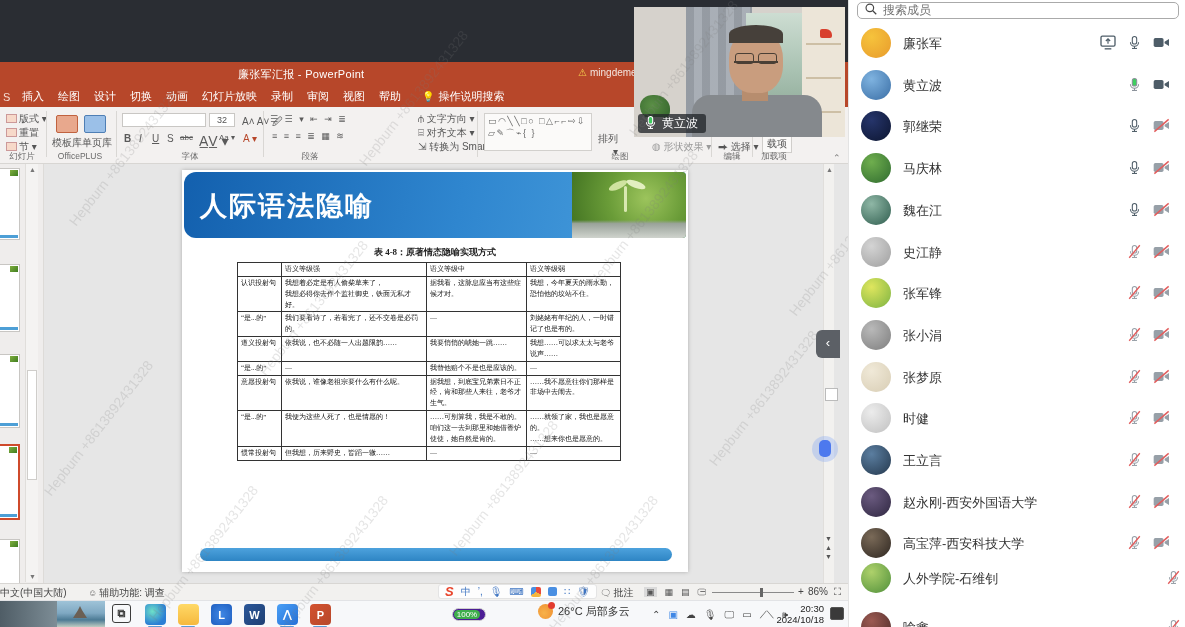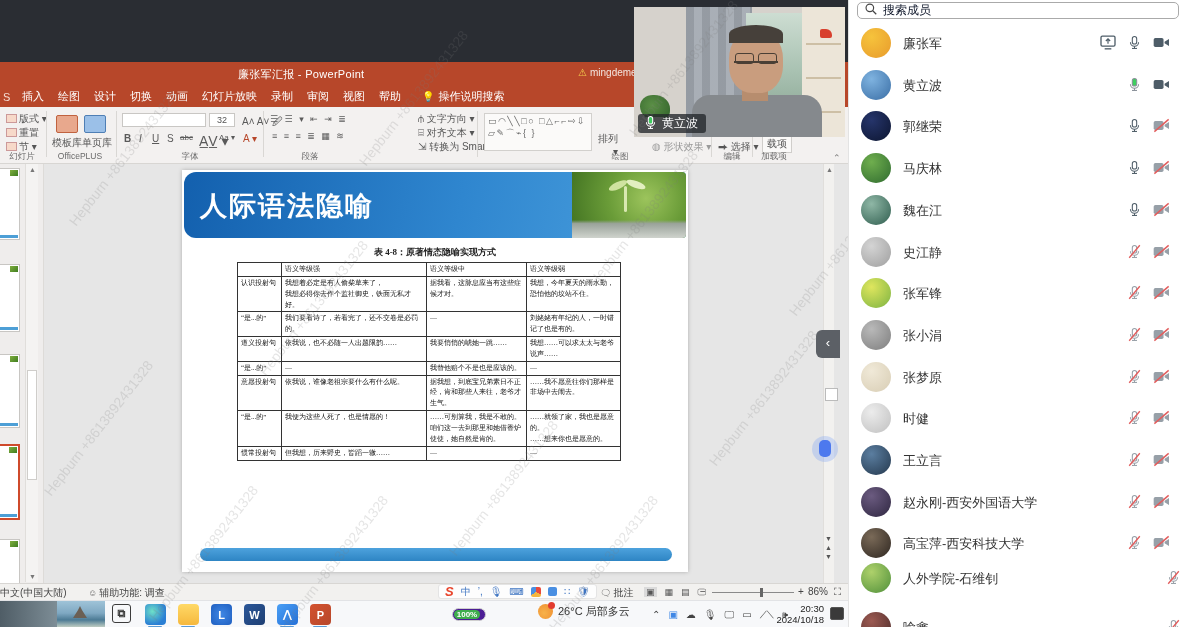--- a/index.html
+++ b/index.html
@@ -130,7 +130,7 @@
   
   #panel { position:absolute; left:848px; top:0; width:337px; height:627px; background:#fff; border-left:1px solid #e3e3e3; }
   #search-box { position:absolute; left:8px; top:2px; width:322px; height:17px; border:1px solid #aaa; border-radius:5px; background:#fff; display:flex; align-items:center; padding:0 6px; gap:5px; }
-  #search-box .ph { color:#0f172a; font-size:12px; }
+  #search-box .ph { color:#737373; font-size:12px; }
   .p-row { position:absolute; left:0; width:337px; height:42px; }
   .p-avatar { position:absolute; left:12px; top:6px; width:30px; height:30px; border-radius:50%; }
   .p-name { position:absolute; left:54px; top:13px; font-size:13px; color:#333; white-space:nowrap; }

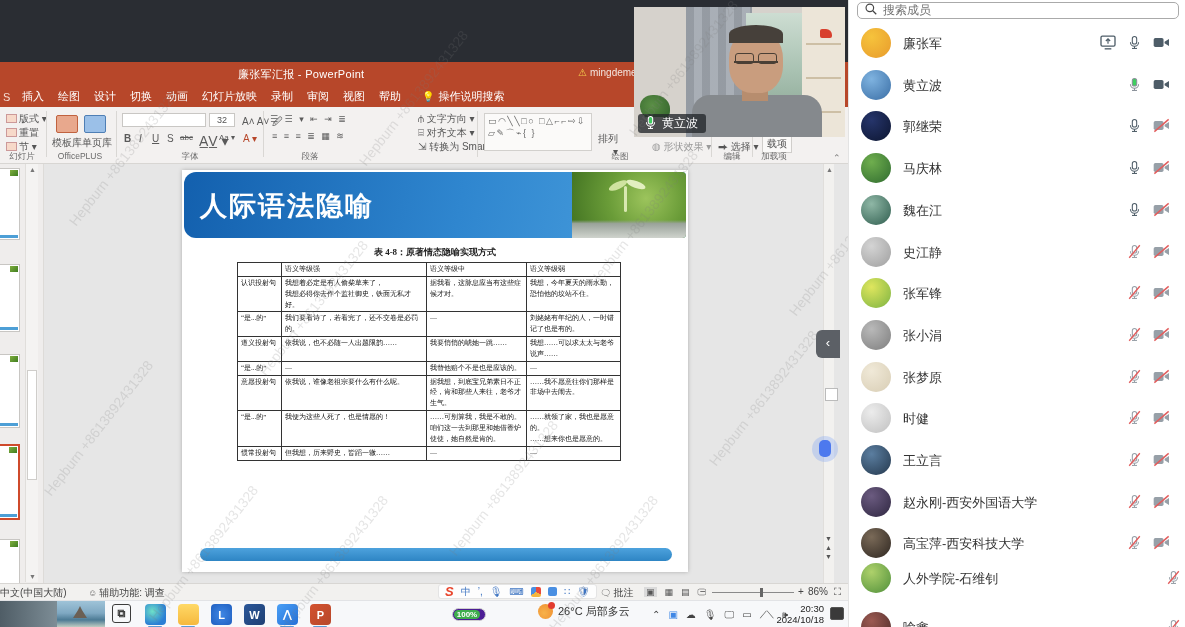--- a/index.html
+++ b/index.html
@@ -96,7 +96,7 @@
   .tb-app { position:absolute; top:3px; width:21px; height:21px; border-radius:4px; display:flex; align-items:center; justify-content:center; font-size:11px; font-weight:bold; color:#fff; }
   .tb-run { position:absolute; top:25px; width:14px; height:2px; border-radius:1px; background:#5b9bd5; }
   .tray { position:absolute; top:0; height:27px; display:flex; align-items:center; color:#3c3c3c; }
-  #battery { position:absolute; left:452px; top:7px; width:34px; height:13px; border:1px solid #cfcfcf; background:#4c1d95; border-radius:7px; font-size:8px; color:#fff;font-weight:bold; }
+  #battery { position:absolute; left:452px; top:7px; width:34px; height:13px; border:1px solid #cfcfcf; background:#4c1d95; border-radius:7px; font-size:8px; color:#fff; }
   #battery .fill { position:absolute; left:1px; top:1px; bottom:1px; width:26px; background:#3fae4c; border-radius:6px; text-align:center; line-height:10px; }
   #weather { position:absolute; left:538px; top:3px; display:flex; align-items:center; font-size:11px; color:#333; }
   .sun { position:relative; width:15px; height:15px; border-radius:50%; background:radial-gradient(circle at 40% 60%,#f7b24a,#ef8c2f); margin-right:5px; }

